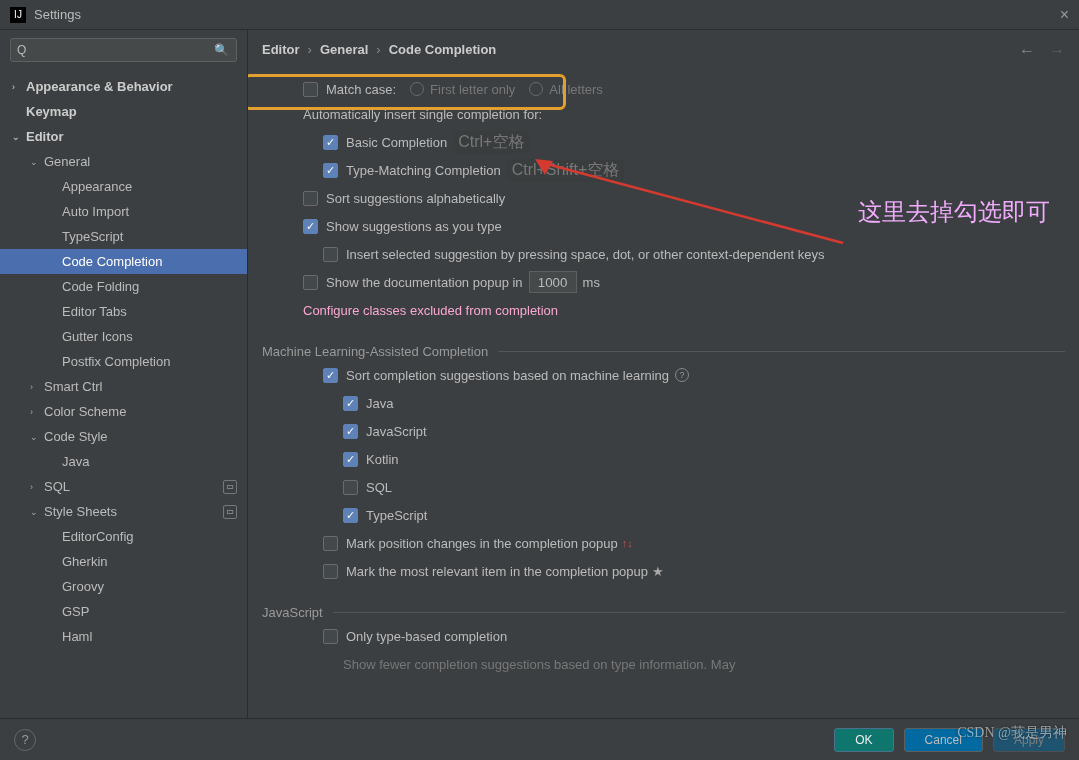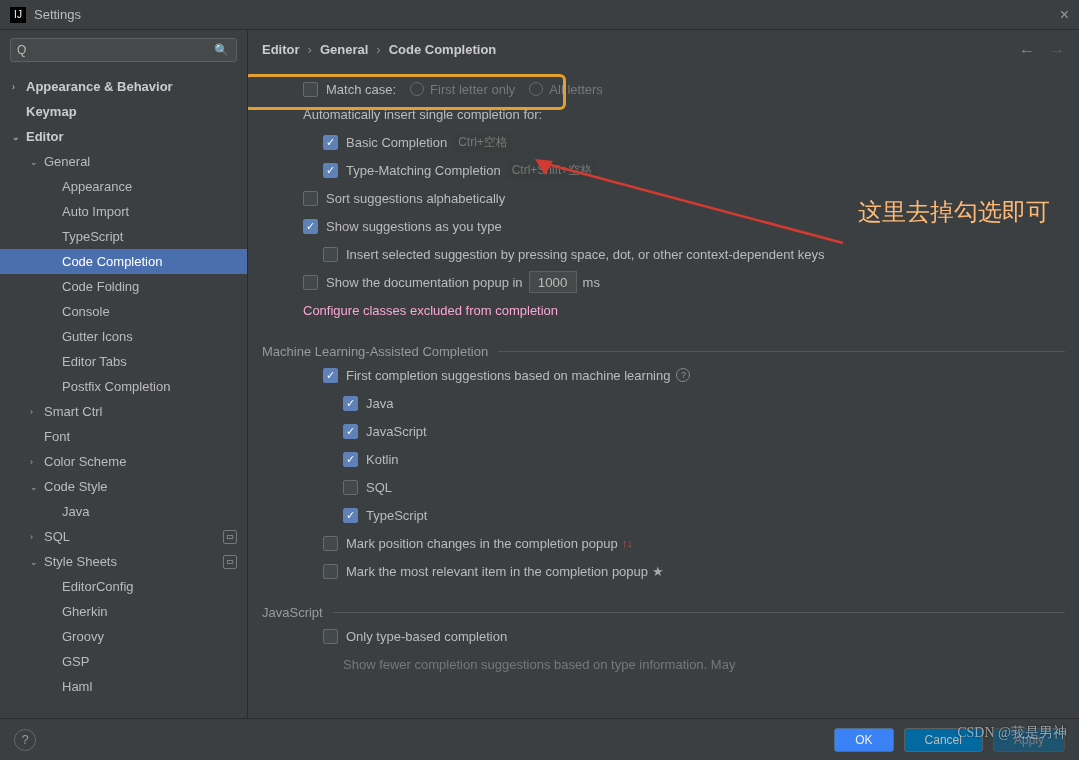--- a/index.html
+++ b/index.html
@@ -41,7 +41,7 @@
 .chk { width:15px; height:15px; border:1px solid #6a6a6a; border-radius:2px; margin-right:8px; display:flex; align-items:center; justify-content:center; background:#43494a; flex-shrink:0; }
 .chk.on { background:#5e82b8; border-color:#5e82b8; color:#fff; font-size:11px; }
 .radio { width:14px; height:14px; border:1px solid #6a6a6a; border-radius:50%; margin-right:6px; display:inline-block; vertical-align:middle; }
-.hint { color:#777; background:#3a3d3e; padding:1px 5px; border-radius:3px; font-size:12px; margin-left:6px; }
+.hint { color:#777; background:#3a3d3e; padding:1px 5px; border-radius:3px; font-size:16px; margin-left:6px; }
 .link { color:#f9a8d4; cursor:pointer; }
 .inp { width:48px; height:22px; background:#45494a; border:1px solid #5e6060; color:#bbb; text-align:center; margin:0 6px; }
 .dim { color:#777; }

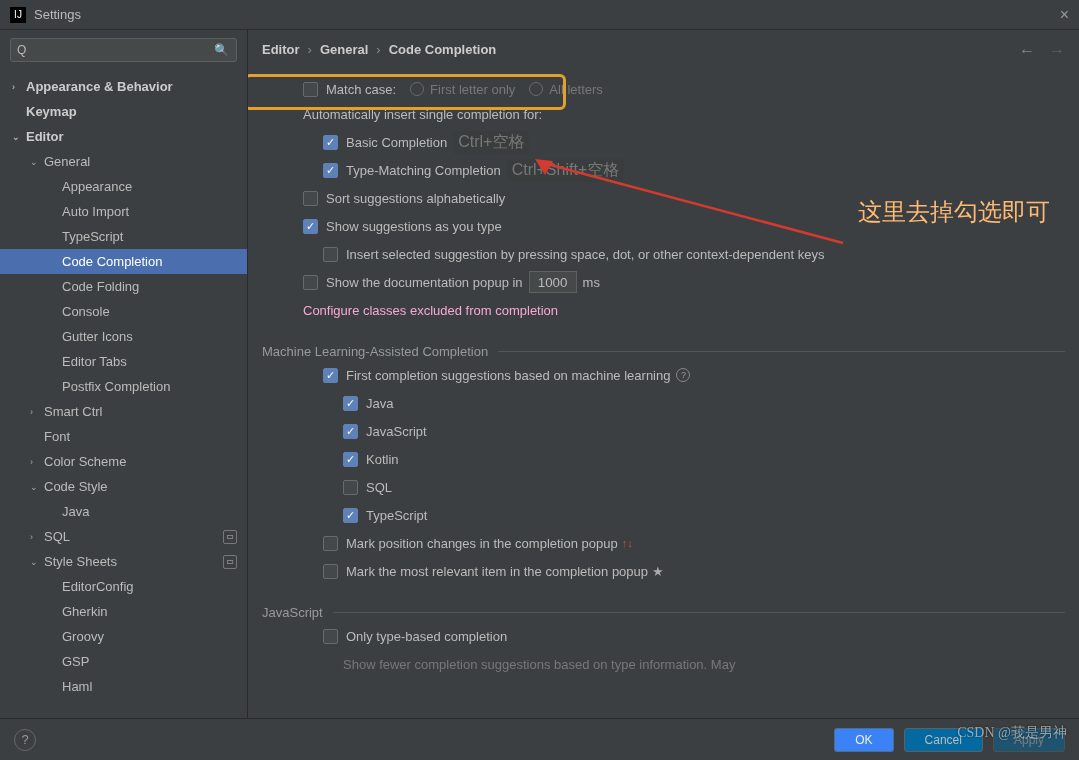--- a/index.html
+++ b/index.html
@@ -51,7 +51,7 @@
 .arrow-ud { color:#c75450; margin-left:4px; font-size:11px; }
 .star { color:#aaa; margin-left:4px; }
 
-.annotation { position:absolute; left:610px; top:166px; color:#fdba74; font-size:24px; font-family:Liberation Sans, sans-serif; z-index:10; pointer-events:none; }
+.annotation { position:absolute; left:610px; top:166px; color:#f0abfc; font-size:24px; font-family:Liberation Sans, sans-serif; z-index:10; pointer-events:none; }
 .red-arrow { position:absolute; left:285px; top:85px; width:320px; height:100px; z-index:9; pointer-events:none; }
 
 .footer { height:42px; border-top:1px solid #2b2b2b; display:flex; align-items:center; padding:0 14px; }

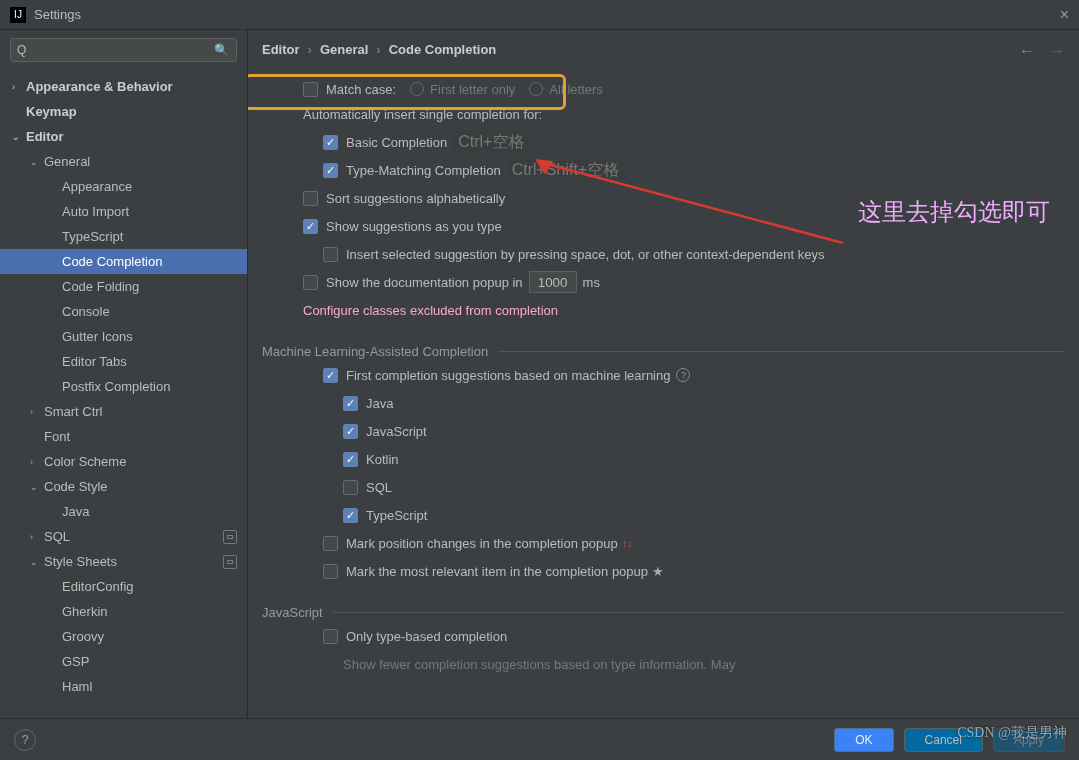--- a/index.html
+++ b/index.html
@@ -116,10 +116,6 @@
         </div>
         <div class="tree-item ind2">
           <span class="exp"></span>
-          <span>Console</span>
-        </div>
-        <div class="tree-item ind2">
-          <span class="exp"></span>
           <span>Gutter Icons</span>
         </div>
         <div class="tree-item ind2">

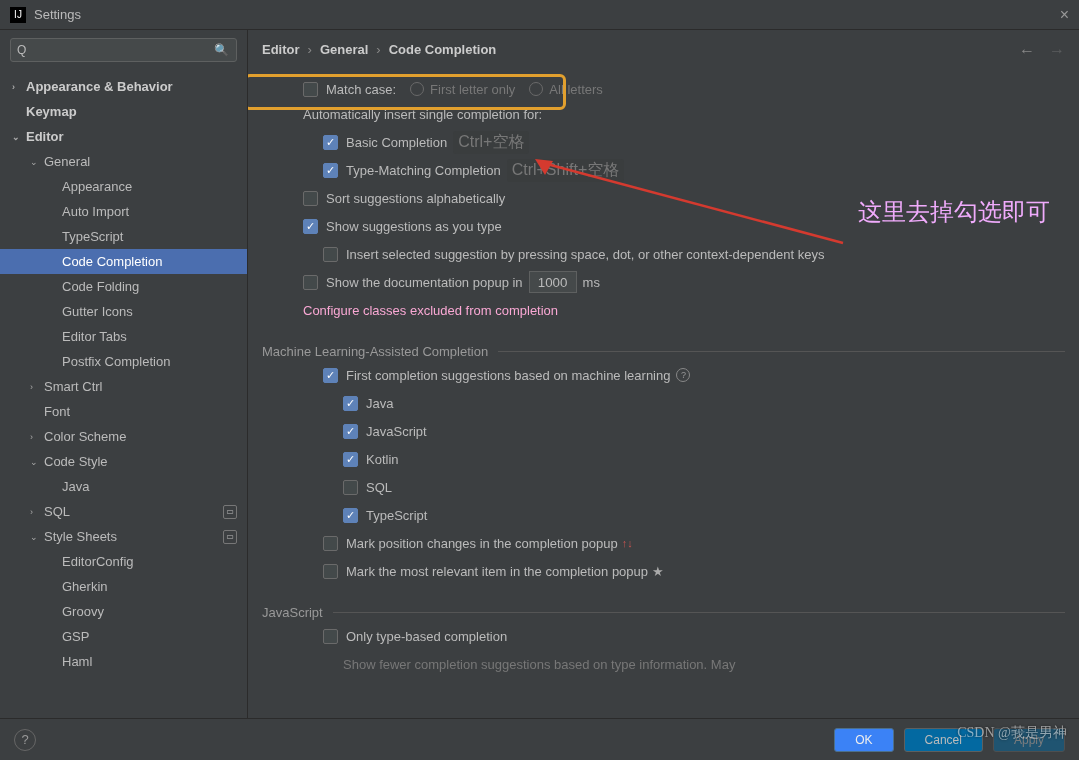--- a/index.html
+++ b/index.html
@@ -116,11 +116,11 @@
         </div>
         <div class="tree-item ind2">
           <span class="exp"></span>
+          <span>Editor Tabs</span>
+        </div>
+        <div class="tree-item ind2">
+          <span class="exp"></span>
           <span>Gutter Icons</span>
-        </div>
-        <div class="tree-item ind2">
-          <span class="exp"></span>
-          <span>Editor Tabs</span>
         </div>
         <div class="tree-item ind2">
           <span class="exp"></span>

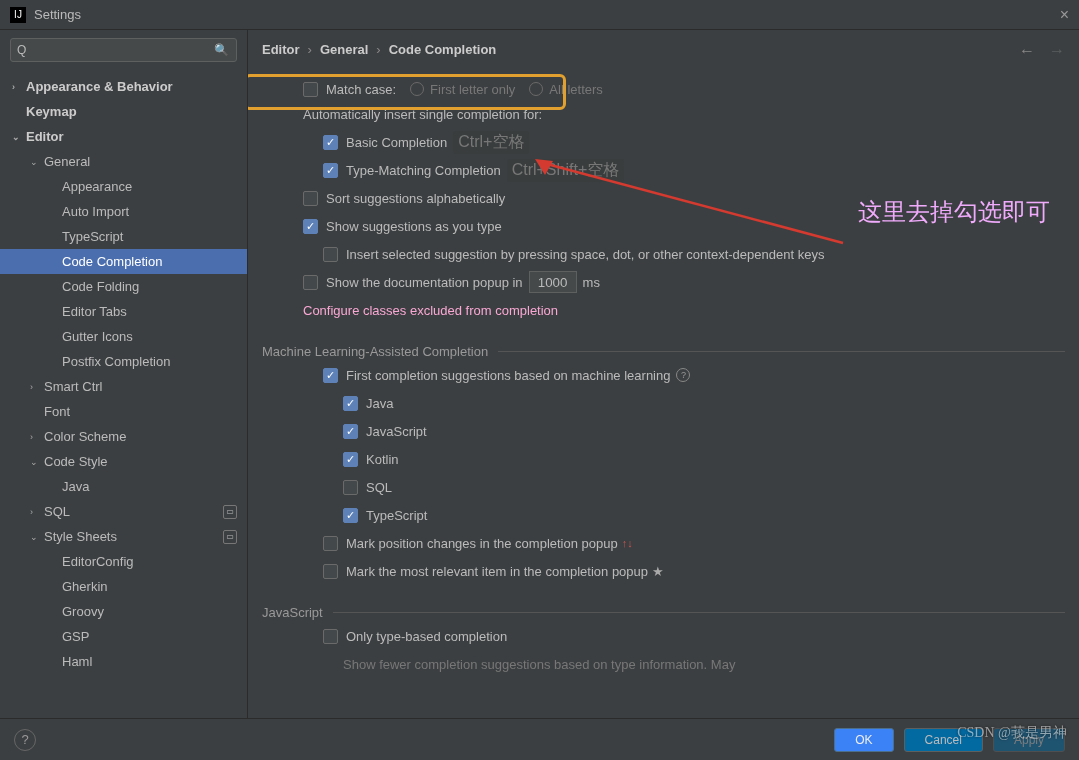--- a/index.html
+++ b/index.html
@@ -247,7 +247,7 @@
         </div>
       <div class="row in1">
           <span class="chk on">✓</span>
-          <span>First completion suggestions based on machine learning</span>
+          <span>Sort completion suggestions based on machine learning</span>
           <span class="help-c">?</span>
         </div>
       <div class="row in2">

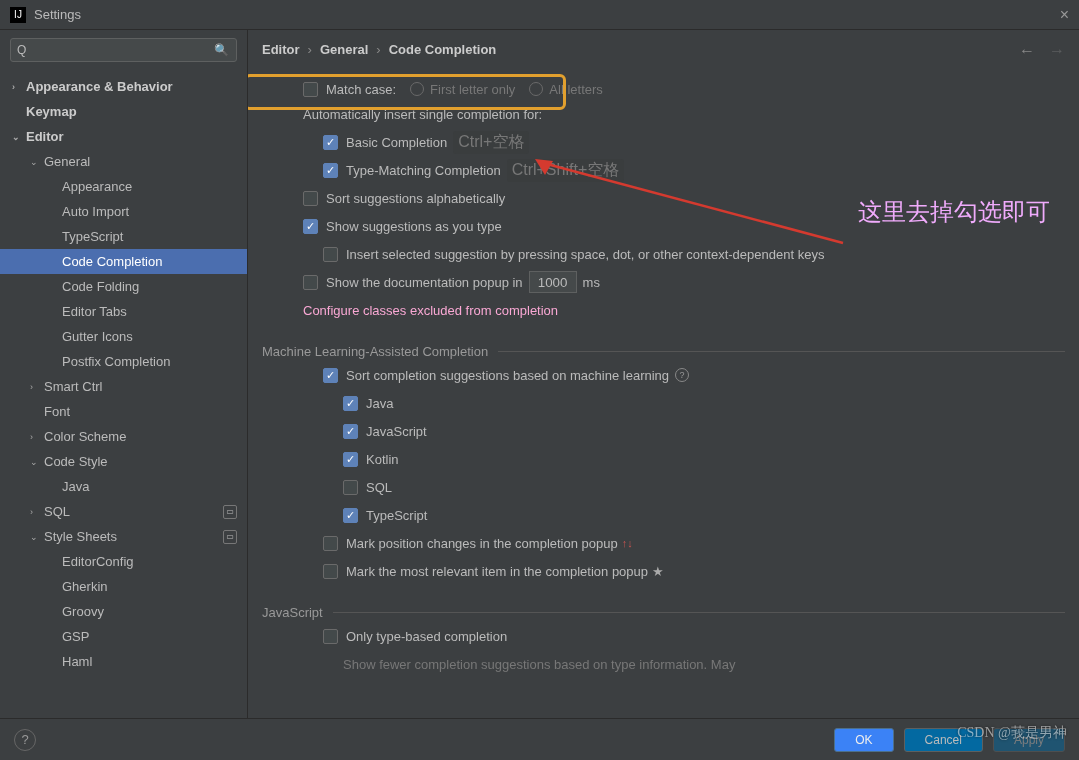--- a/index.html
+++ b/index.html
@@ -131,10 +131,6 @@
           <span>Smart Ctrl</span>
         </div>
         <div class="tree-item ind1">
-          <span class="exp"></span>
-          <span>Font</span>
-        </div>
-        <div class="tree-item ind1">
           <span class="exp">›</span>
           <span>Color Scheme</span>
         </div>

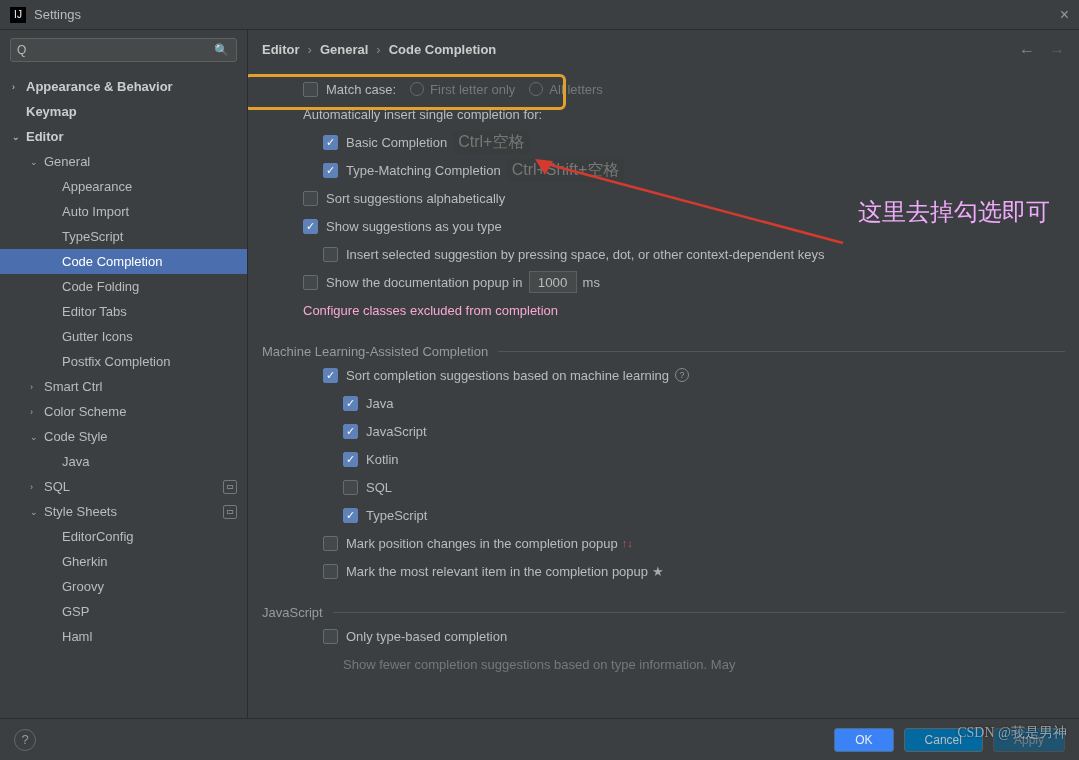--- a/index.html
+++ b/index.html
@@ -58,7 +58,7 @@
 .footer .help { width:22px;height:22px;border:1px solid #666;border-radius:50%;display:flex;align-items:center;justify-content:center;color:#999;cursor:pointer; }
 .footer .btns { margin-left:auto; display:flex; gap:10px; align-items:center; }
 .btn { height:24px; padding:0 20px; border:1px solid #5e6060; background:#0369a1; color:#bbb; border-radius:3px; cursor:pointer; font-size:12px; }
-.btn.primary { background:#3b82f6; border-color:#4c708c; color:#eee; }
+.btn.primary { background:#0f766e; border-color:#4c708c; color:#eee; }
 
 .watermark { position:absolute; right:12px; bottom:18px; color:#ddd; opacity:.6; font-size:14px; font-family:"Microsoft YaHei"; text-shadow:0 0 3px #000; pointer-events:none; }
 </style>

